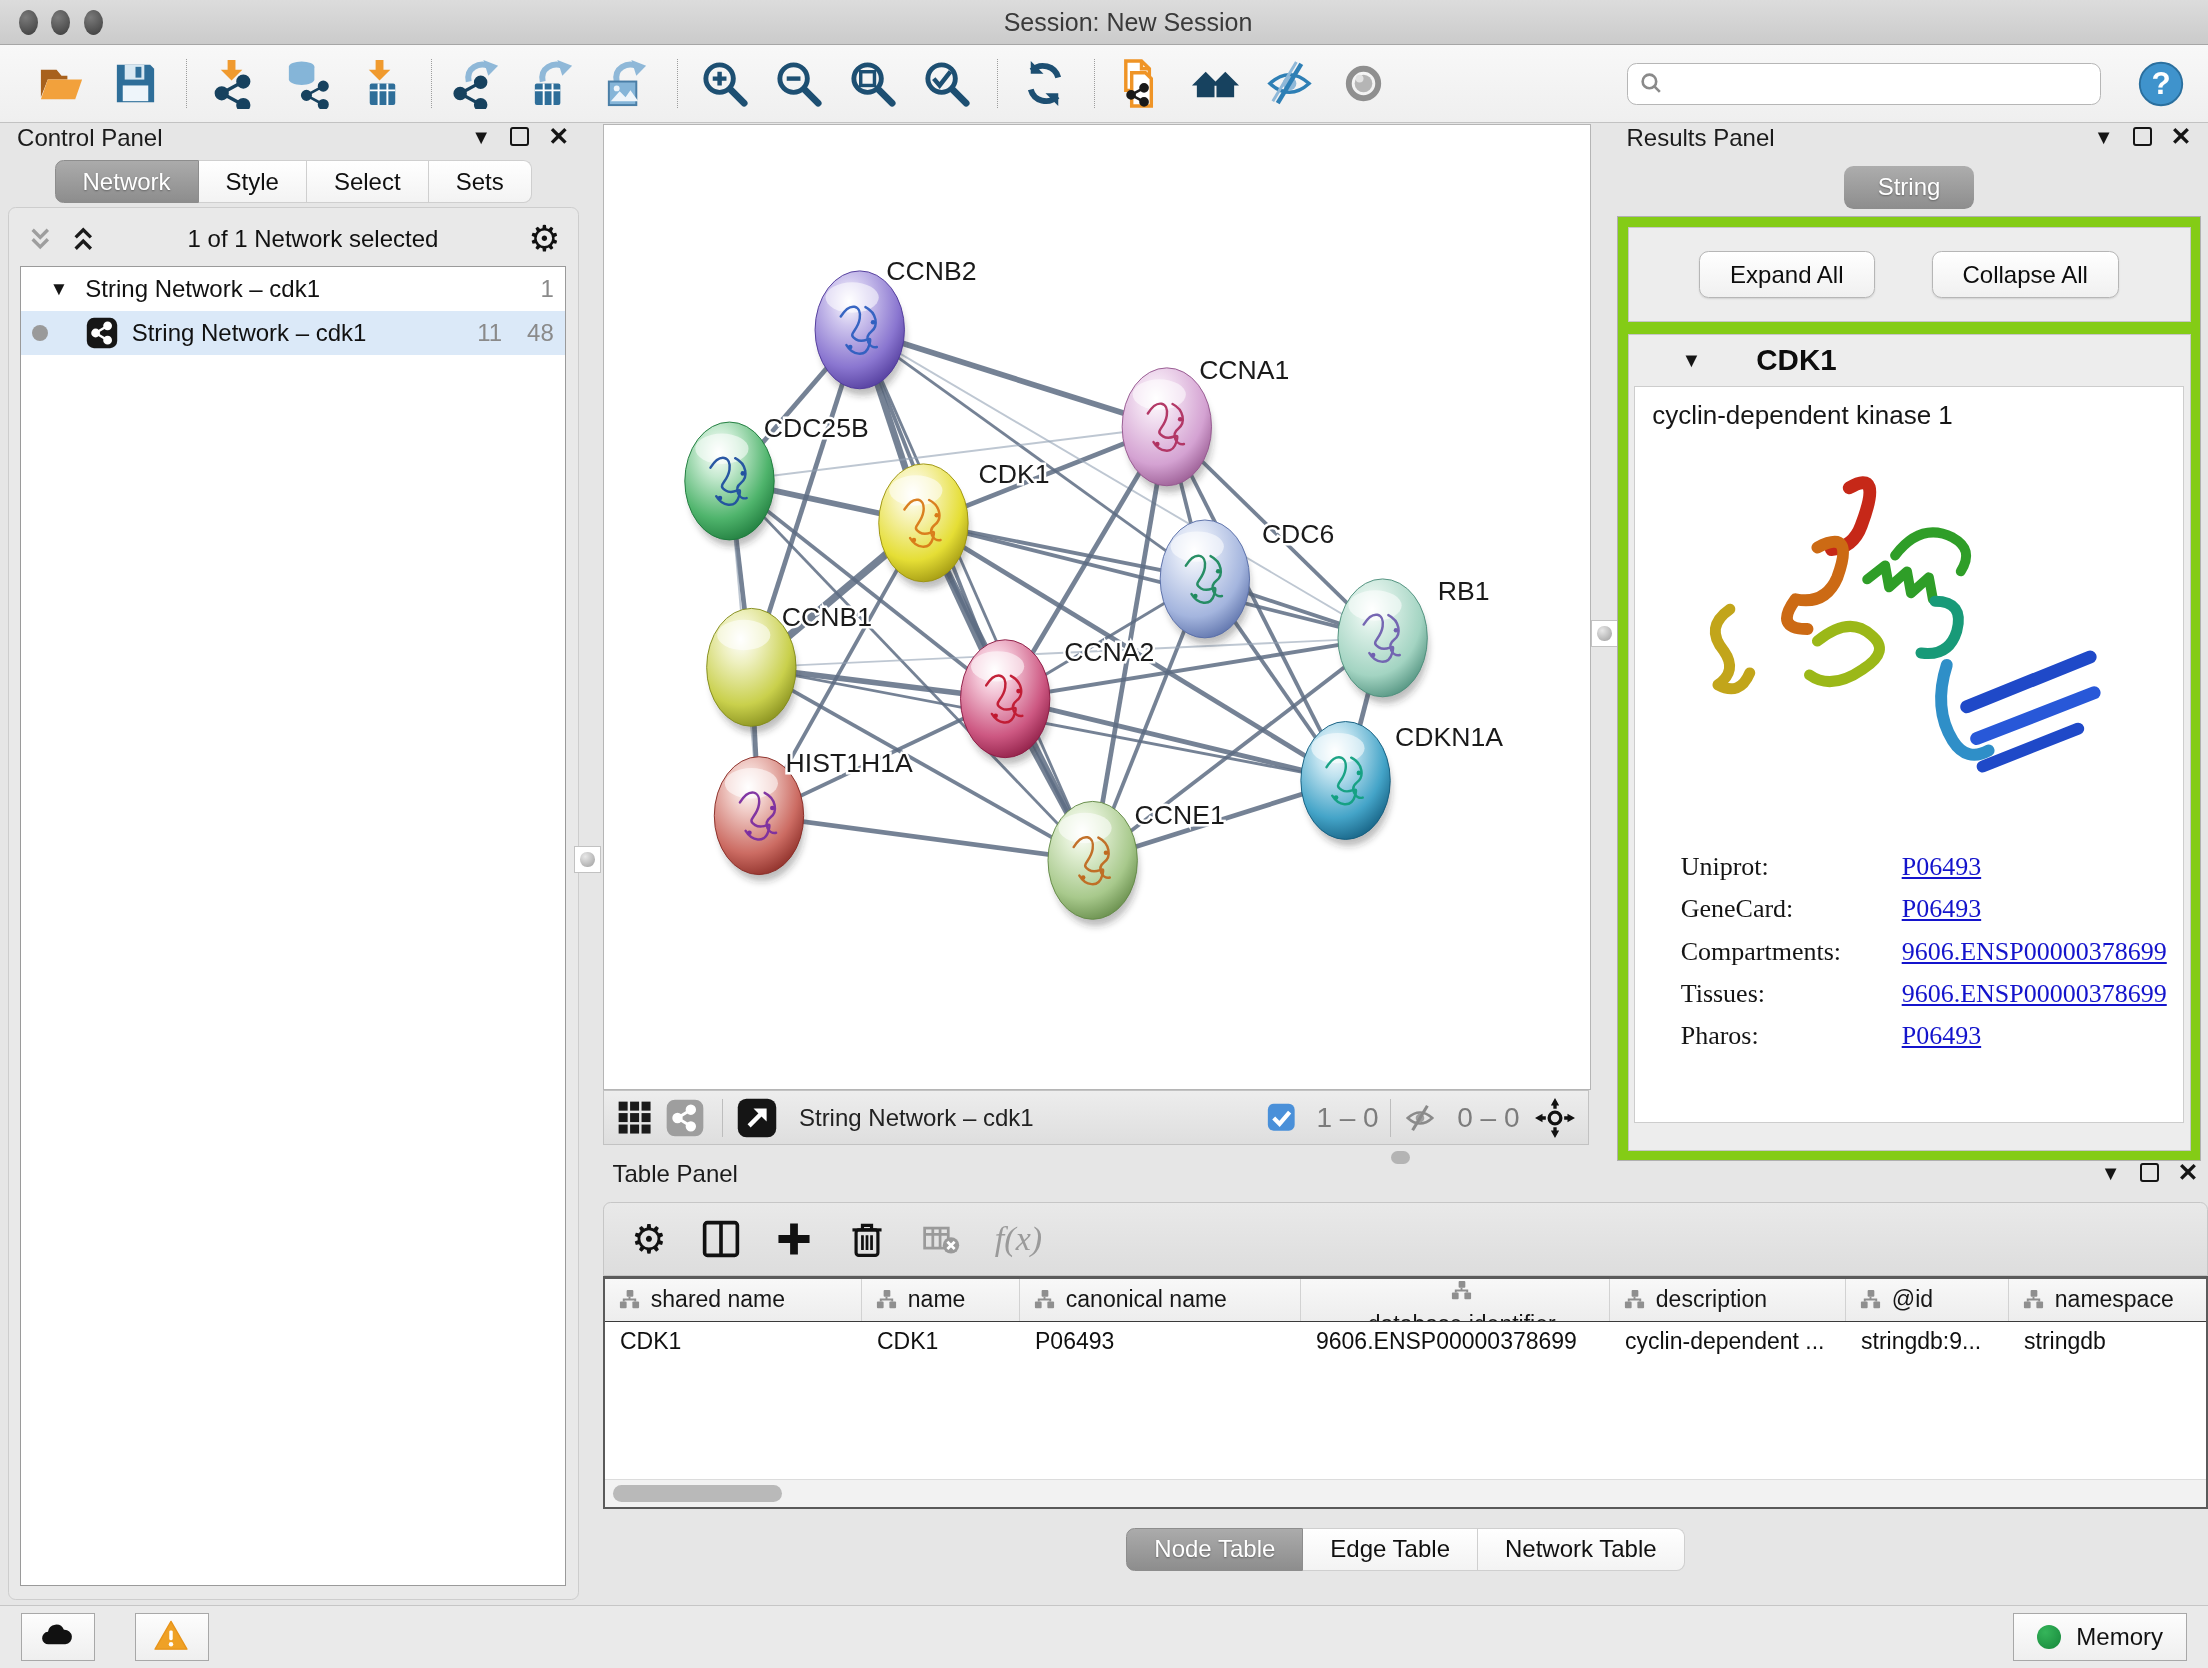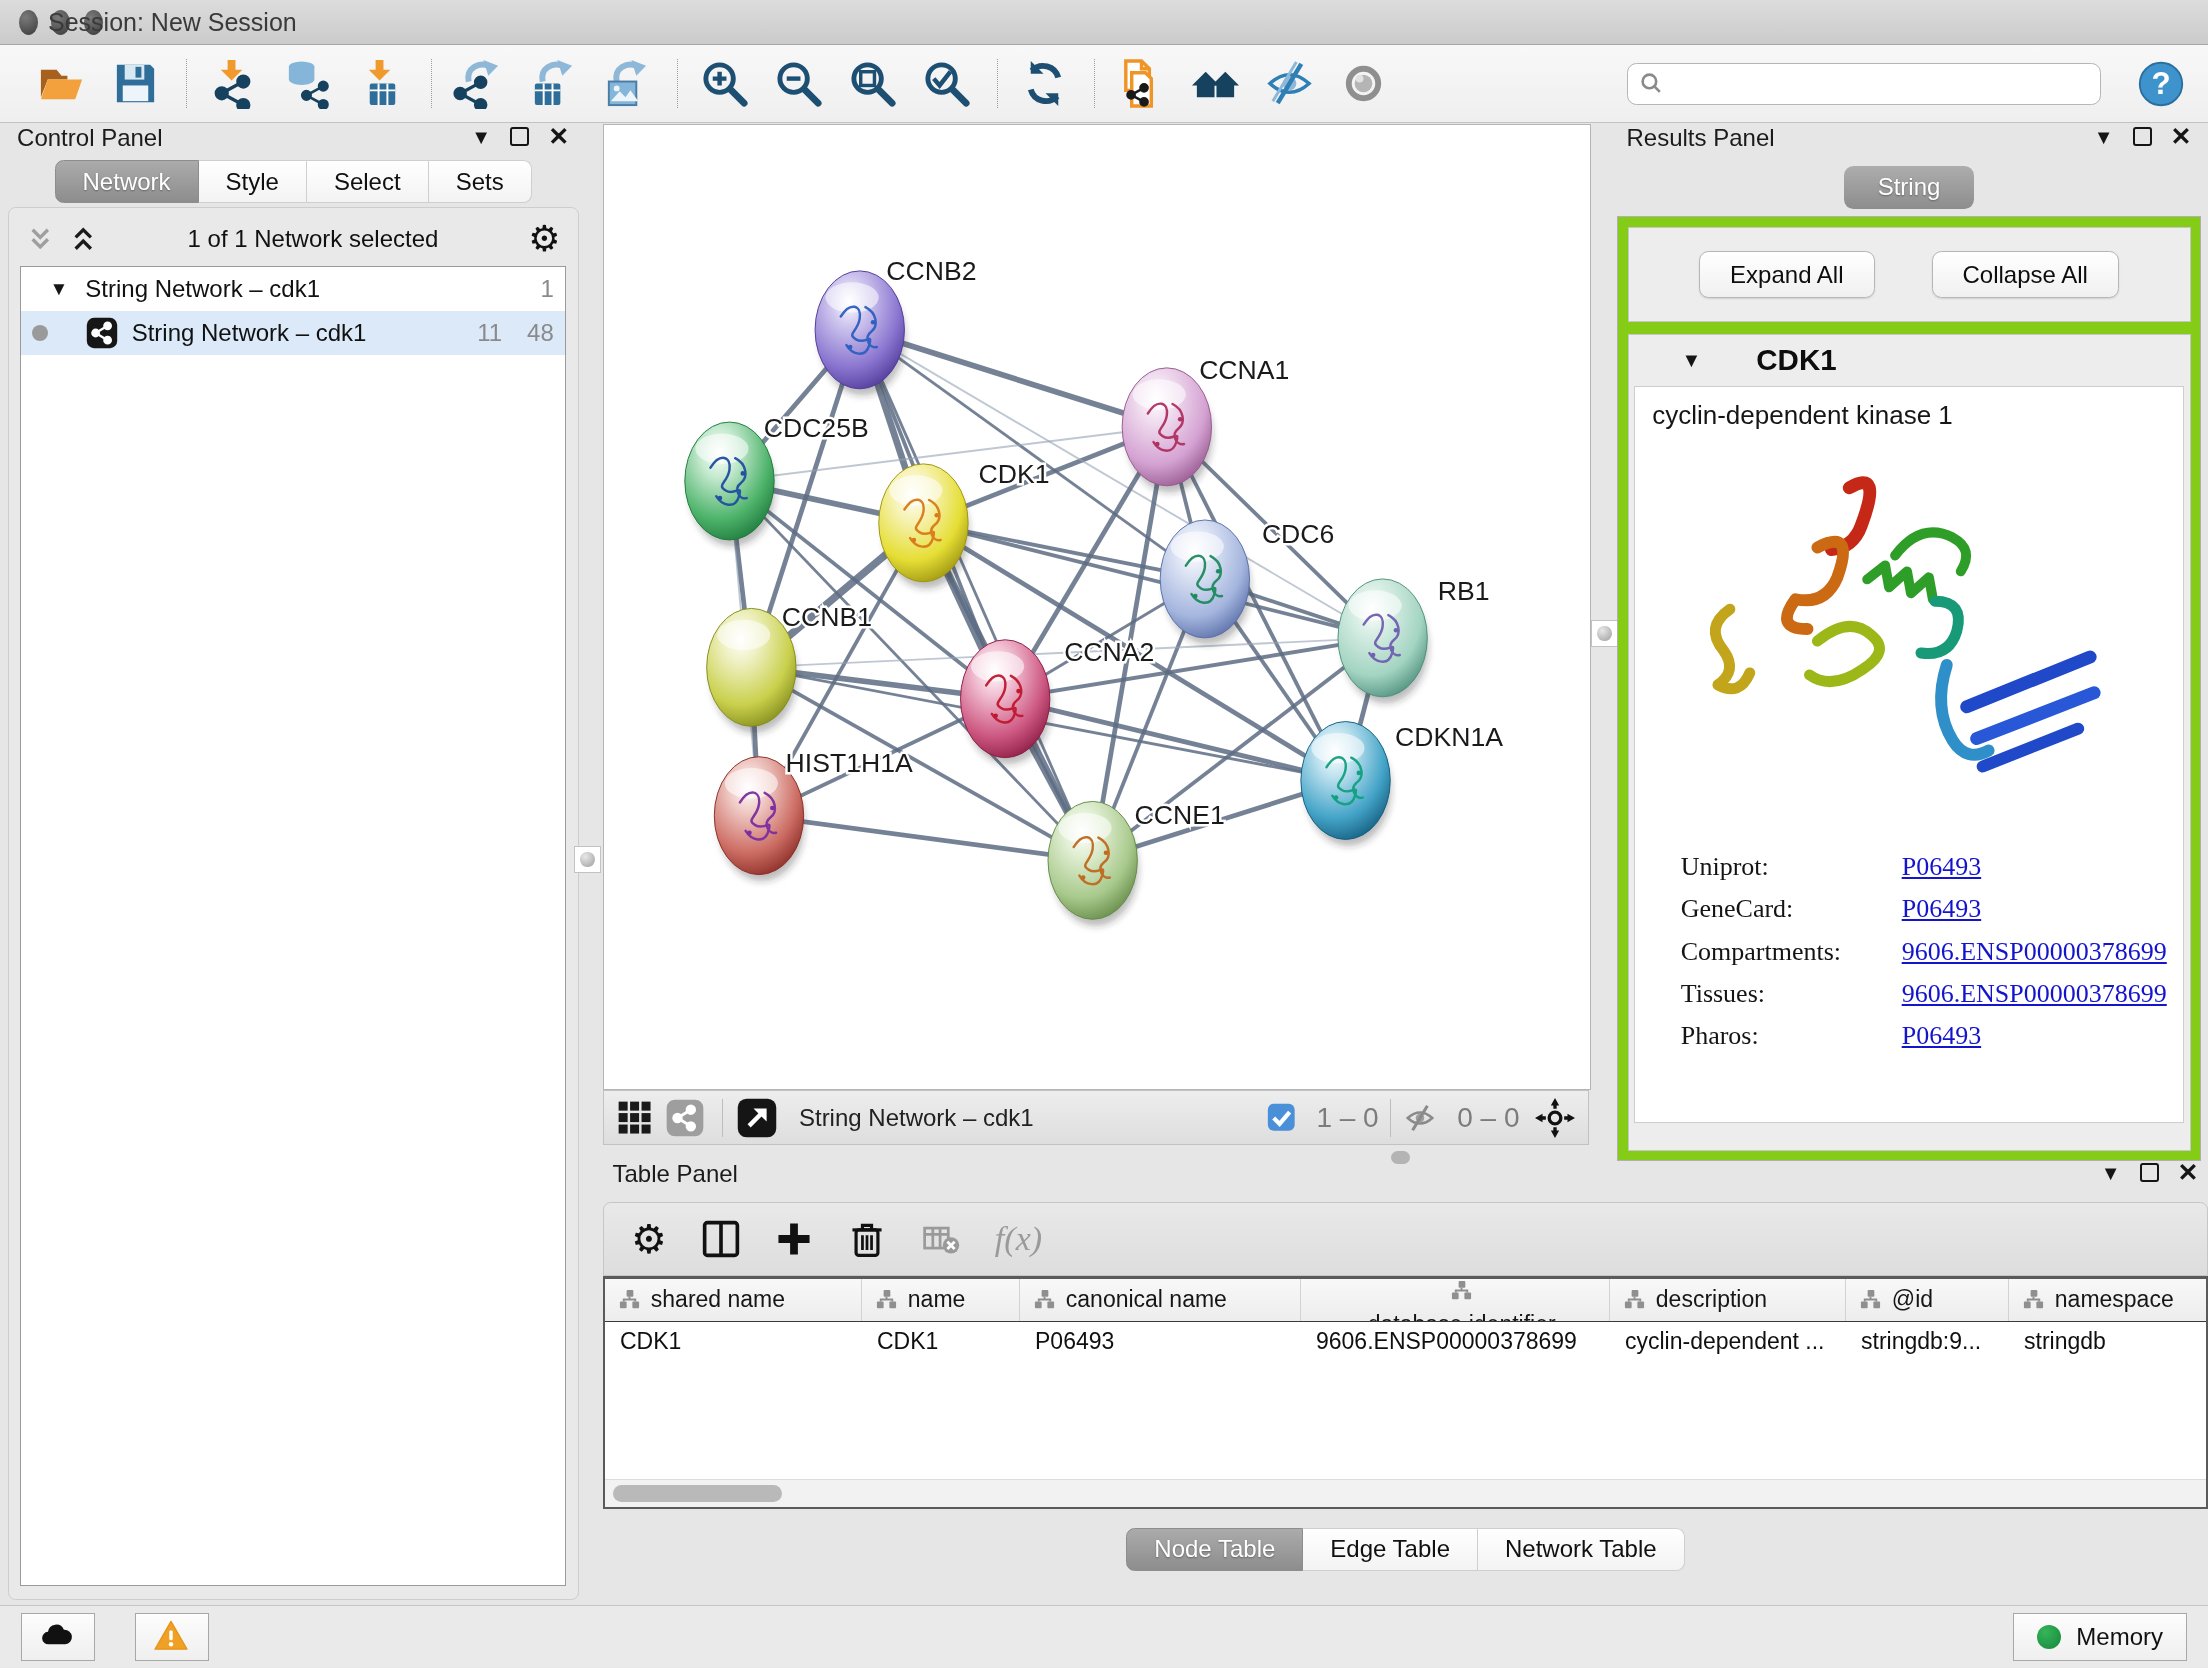--- a/index.html
+++ b/index.html
@@ -9,7 +9,7 @@
   .titlebar{position:absolute;left:0;top:0;right:0;height:44px;background:linear-gradient(#dcdcdc,#cbcbcb);border-bottom:1px solid #a6a6a6;display:flex;align-items:center;}
   .dots{display:flex;align-items:center;margin-left:19px;gap:13.3px;}
   .dot{width:19px;height:25px;border-radius:50%;background:radial-gradient(circle at 35% 30%,#7a7a7a,#3a3a3a);}
-  .win-title{position:absolute;left:0;right:0;font-size:25px;color:#3a3a3a;margin-left:48px;}
+  .win-title{position:absolute;left:0;right:0;text-align:center;font-size:25px;color:#3a3a3a;margin-left:48px;}
 
   
   .toolbar{position:absolute;top:45px;left:0;right:0;height:78px;background:linear-gradient(#f8f8f8,#efefef);border-bottom:1px solid #c2c2c2;display:flex;align-items:center;padding-left:32px;box-sizing:border-box;}

